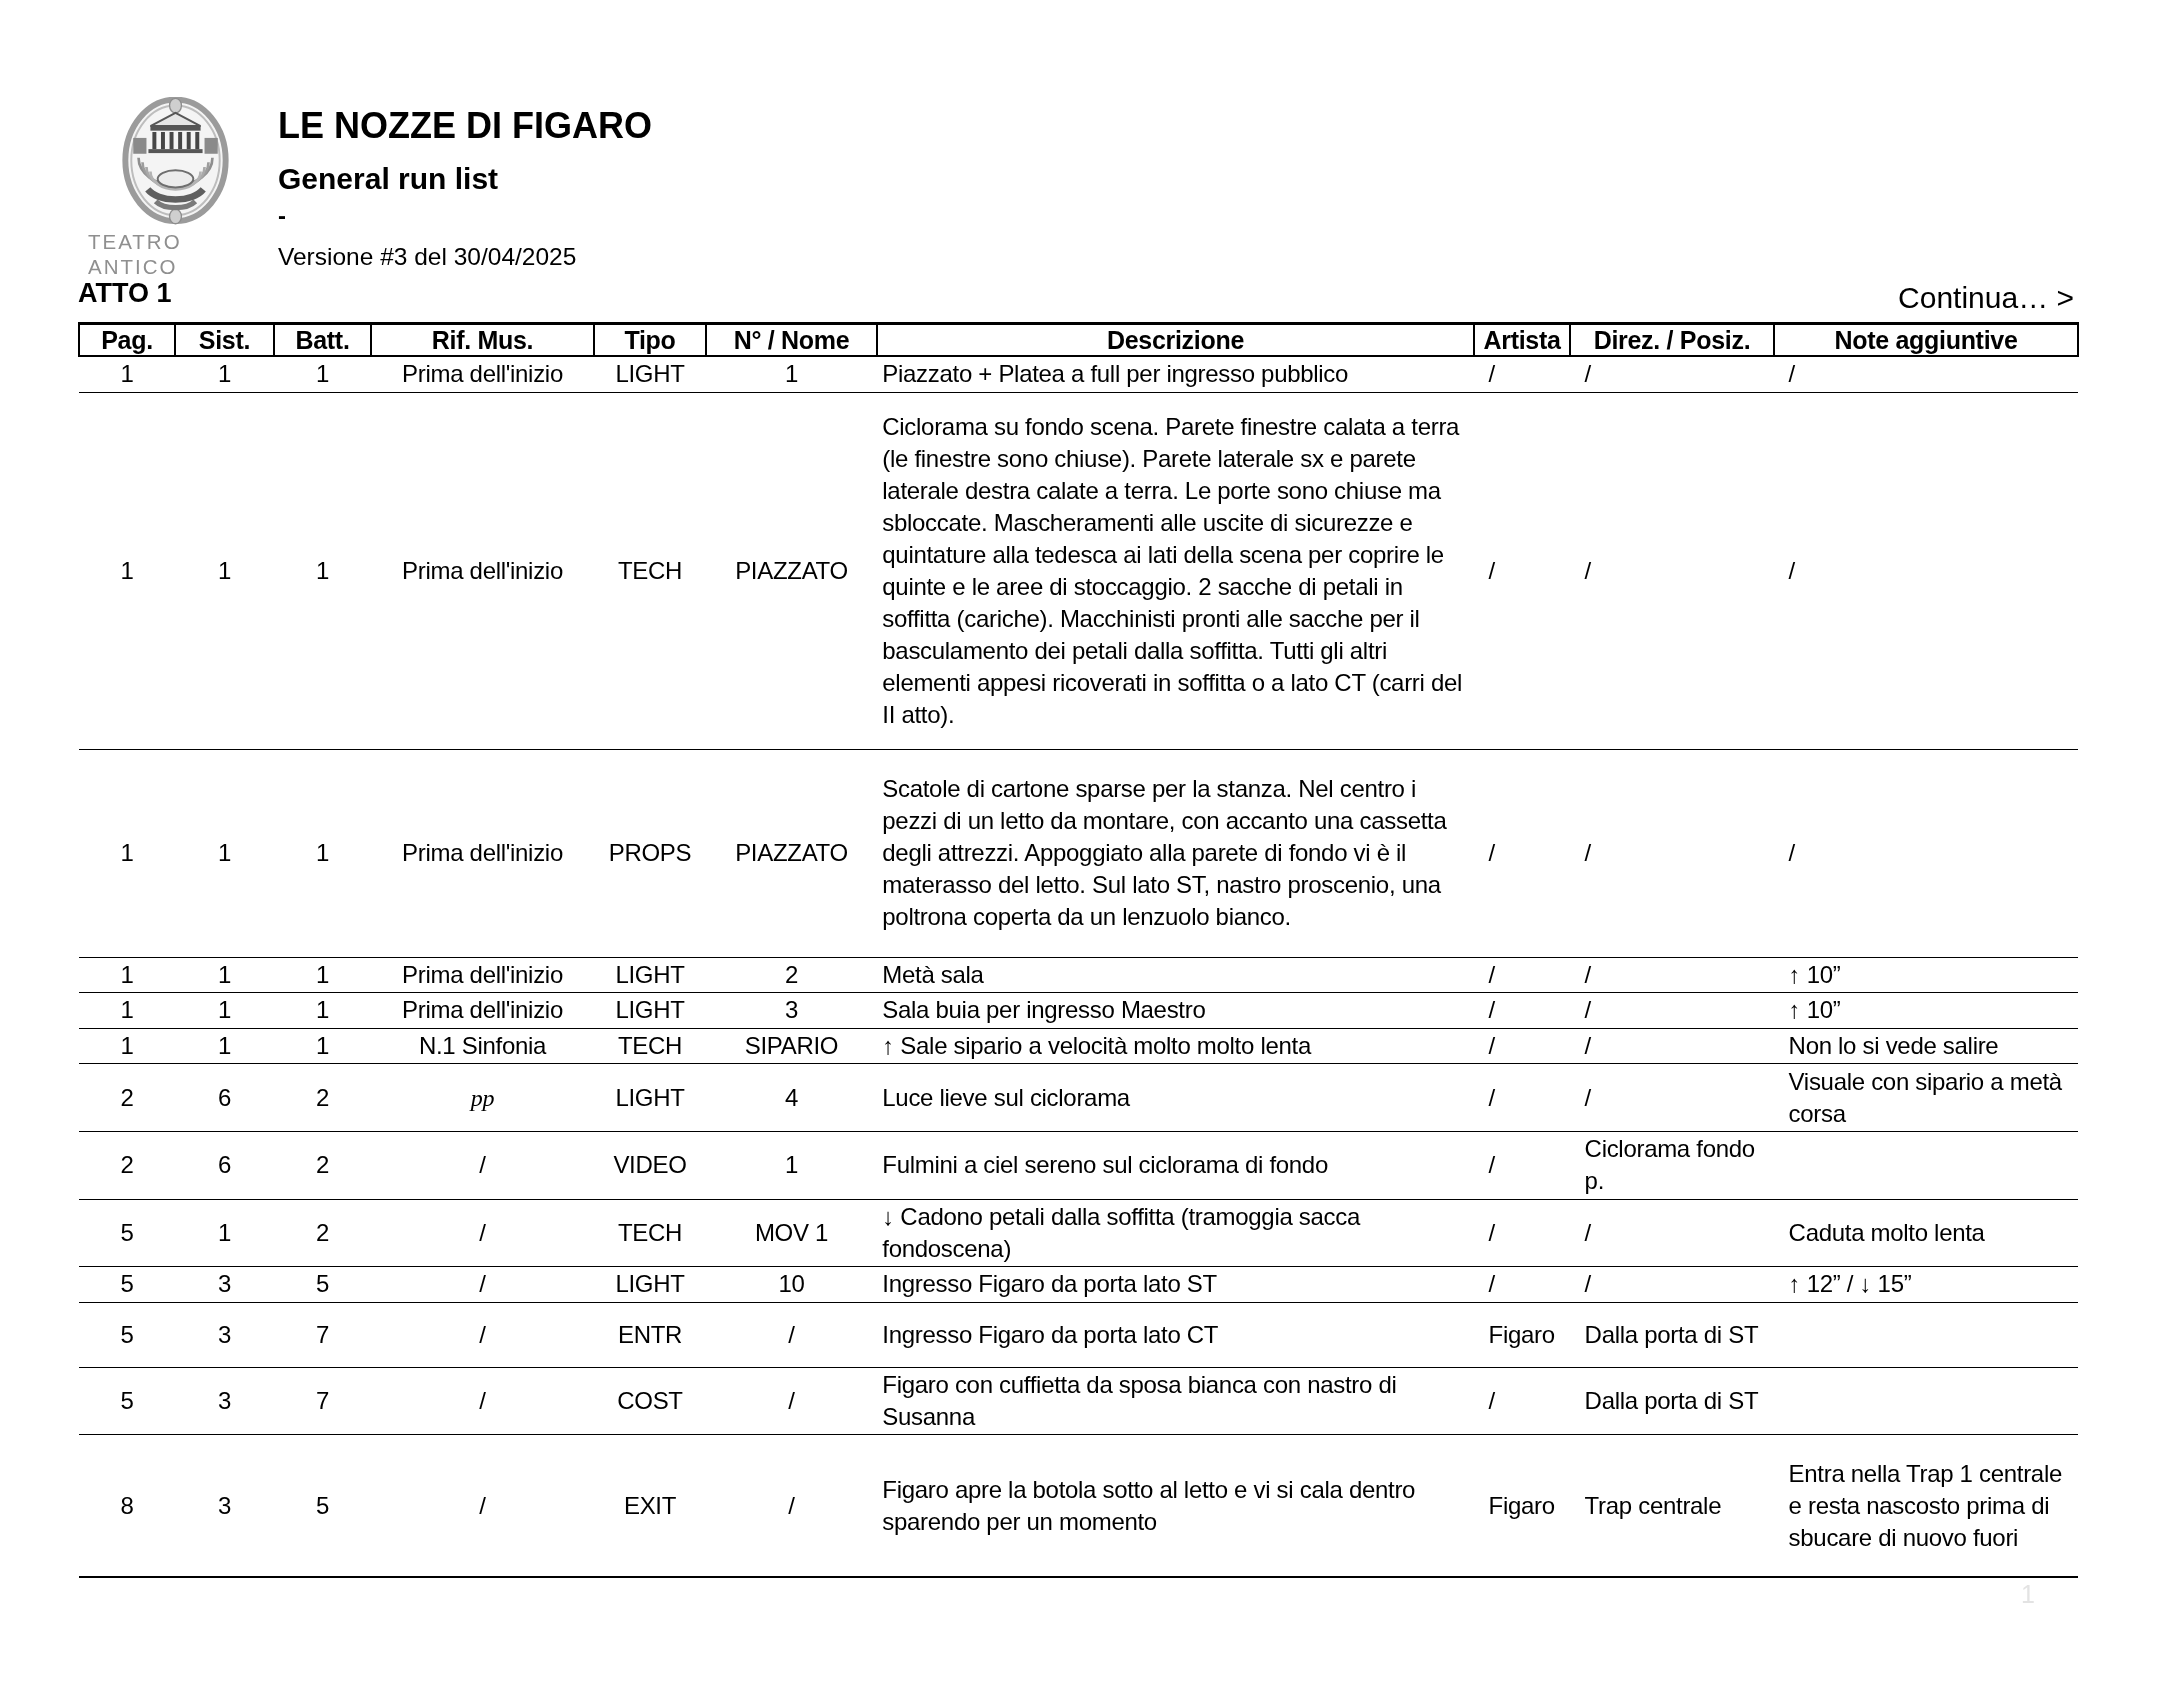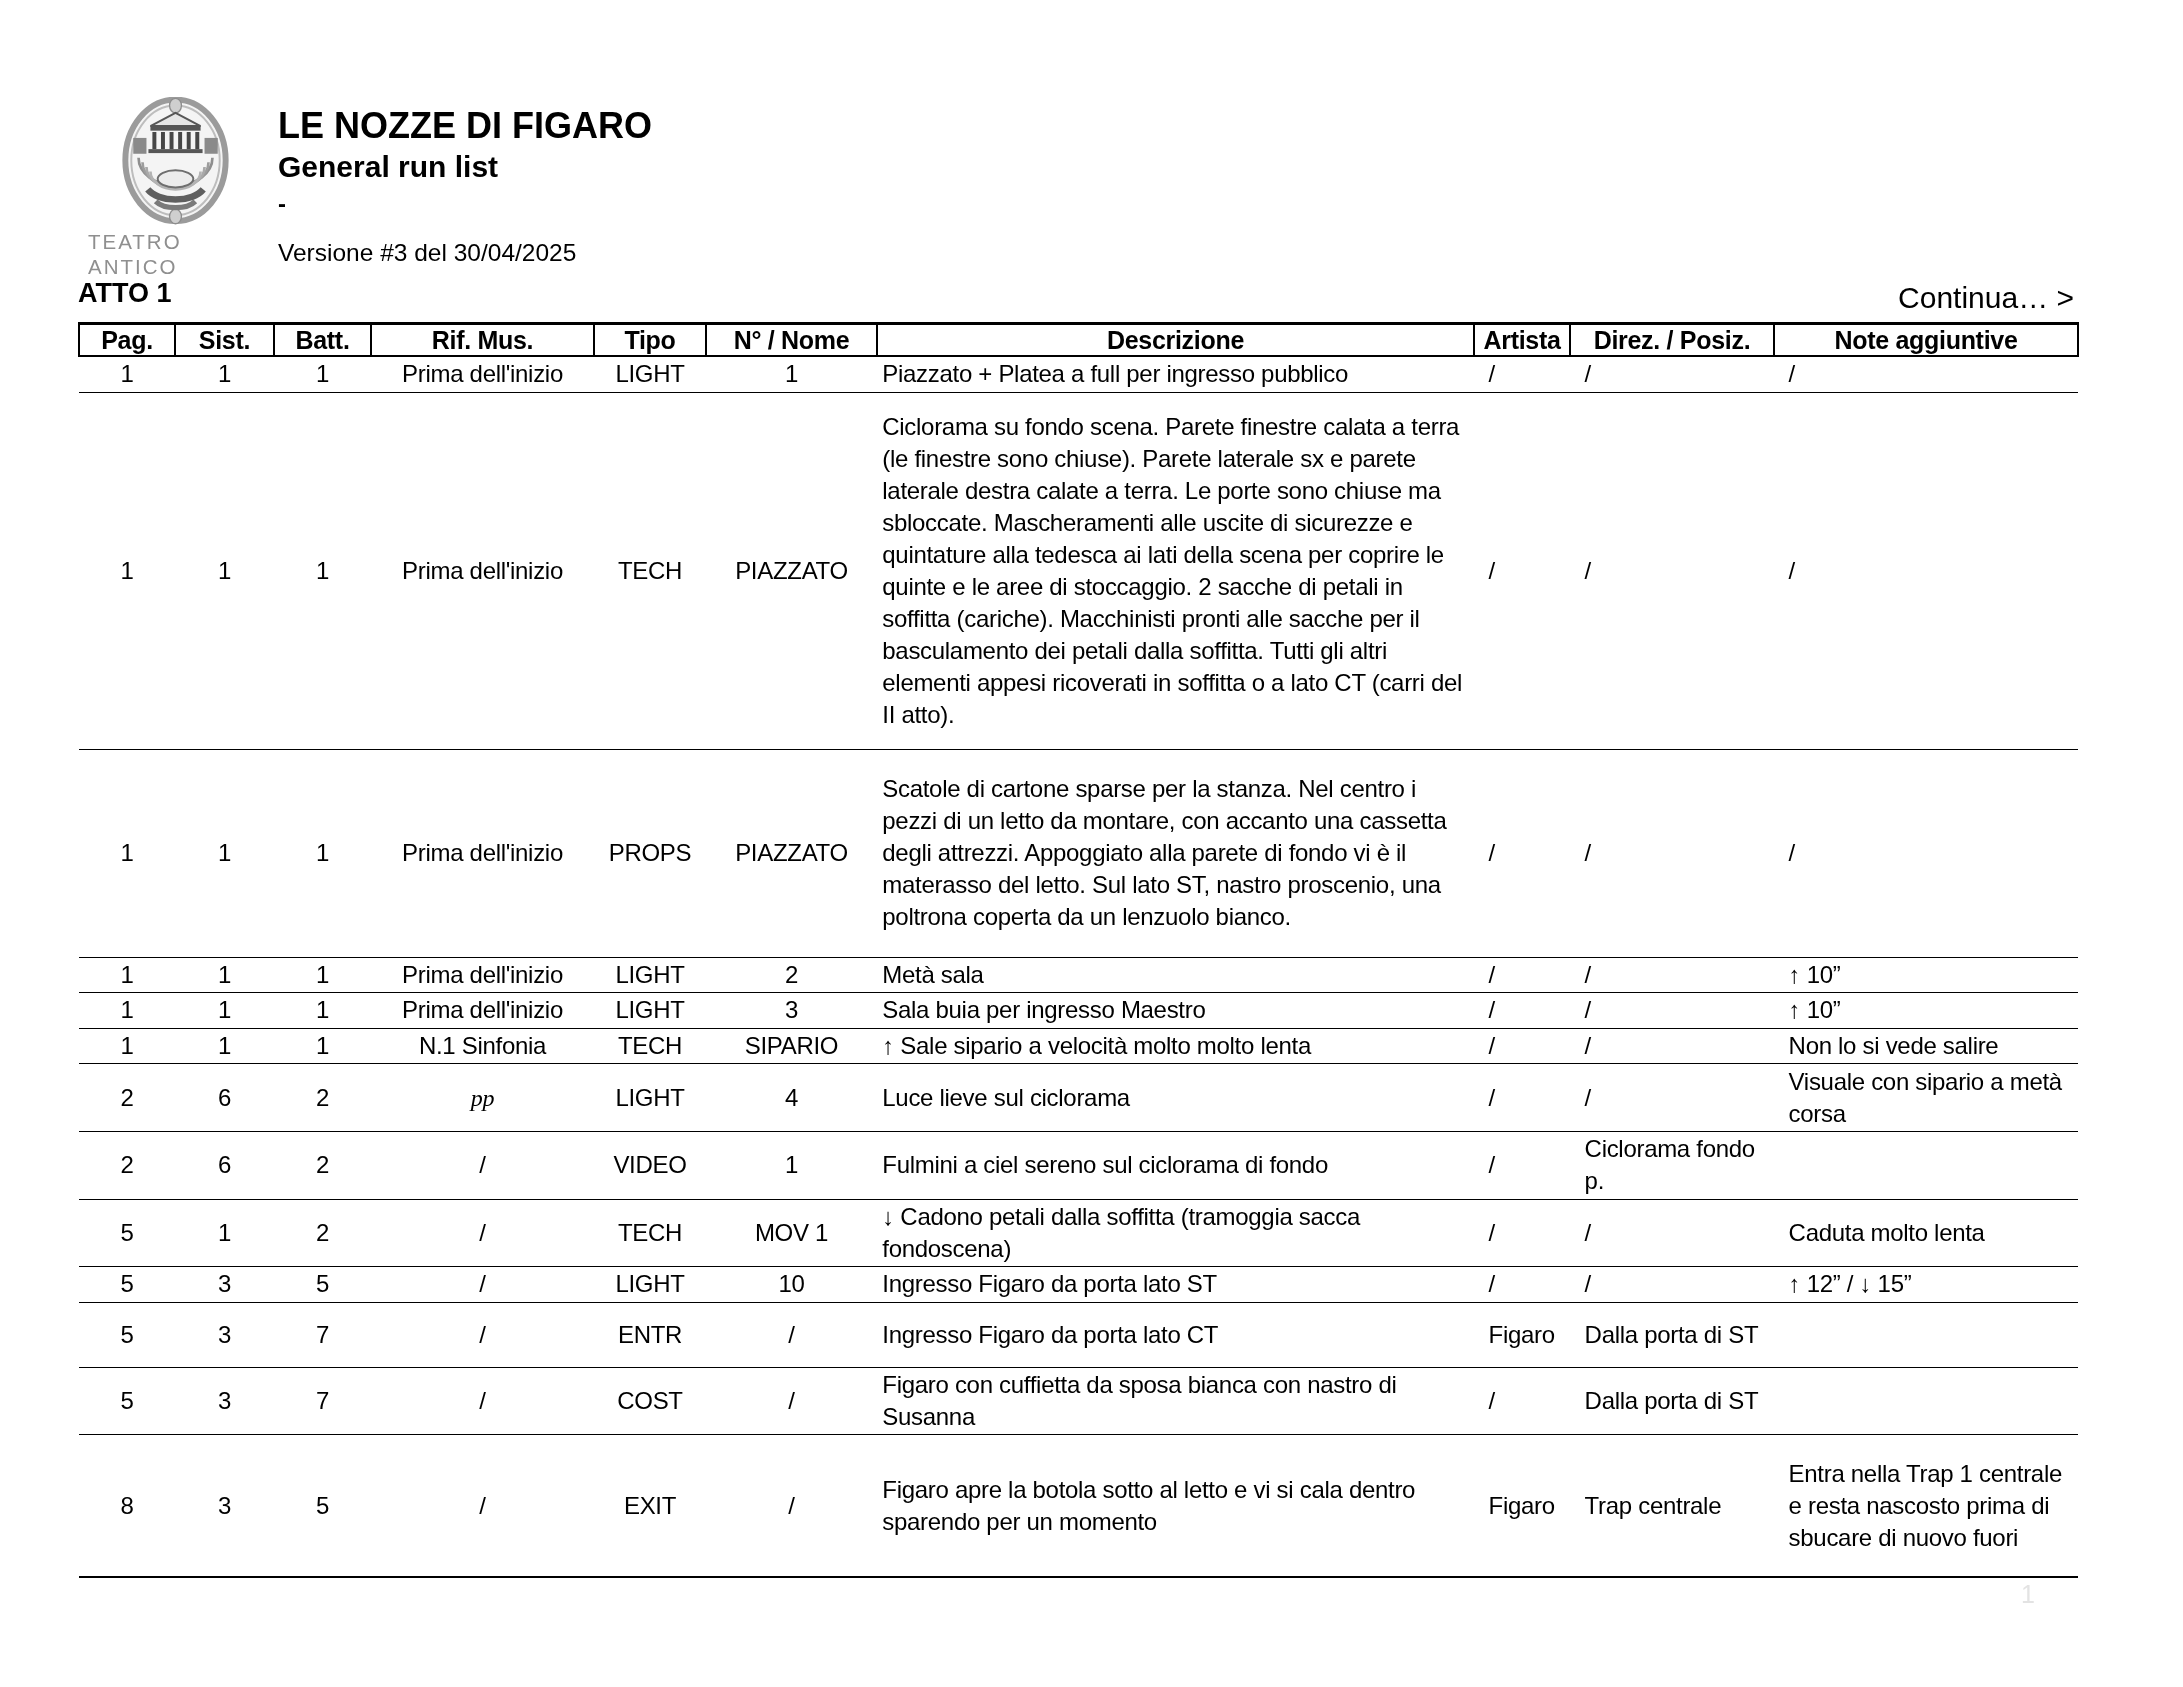--- a/index.html
+++ b/index.html
@@ -12,7 +12,7 @@
 Instructions    font-family:"Liberation Serif",serif;color:#8f8f8f;font-size:20.5px;line-height:24.5px;letter-spacing:2px;}
   .title-block{position:absolute;left:278px;top:105px;width:1059px;font-family:Liberation Sans, sans-serif;}
   .doc-title{font-size:36px;font-weight:bold;line-height:41px;}
-  .doc-subtitle{font-size:30px;font-weight:bold;line-height:34px;margin-top:4px;}
+  .doc-subtitle{font-size:30px;font-weight:bold;line-height:34px;margin-top:16px;}
   .doc-dash{font-size:24px;font-weight:bold;line-height:26.5px;margin-top:6.6px;}
   .doc-version{font-size:24.5px;line-height:29px;margin-top:21px;}
 

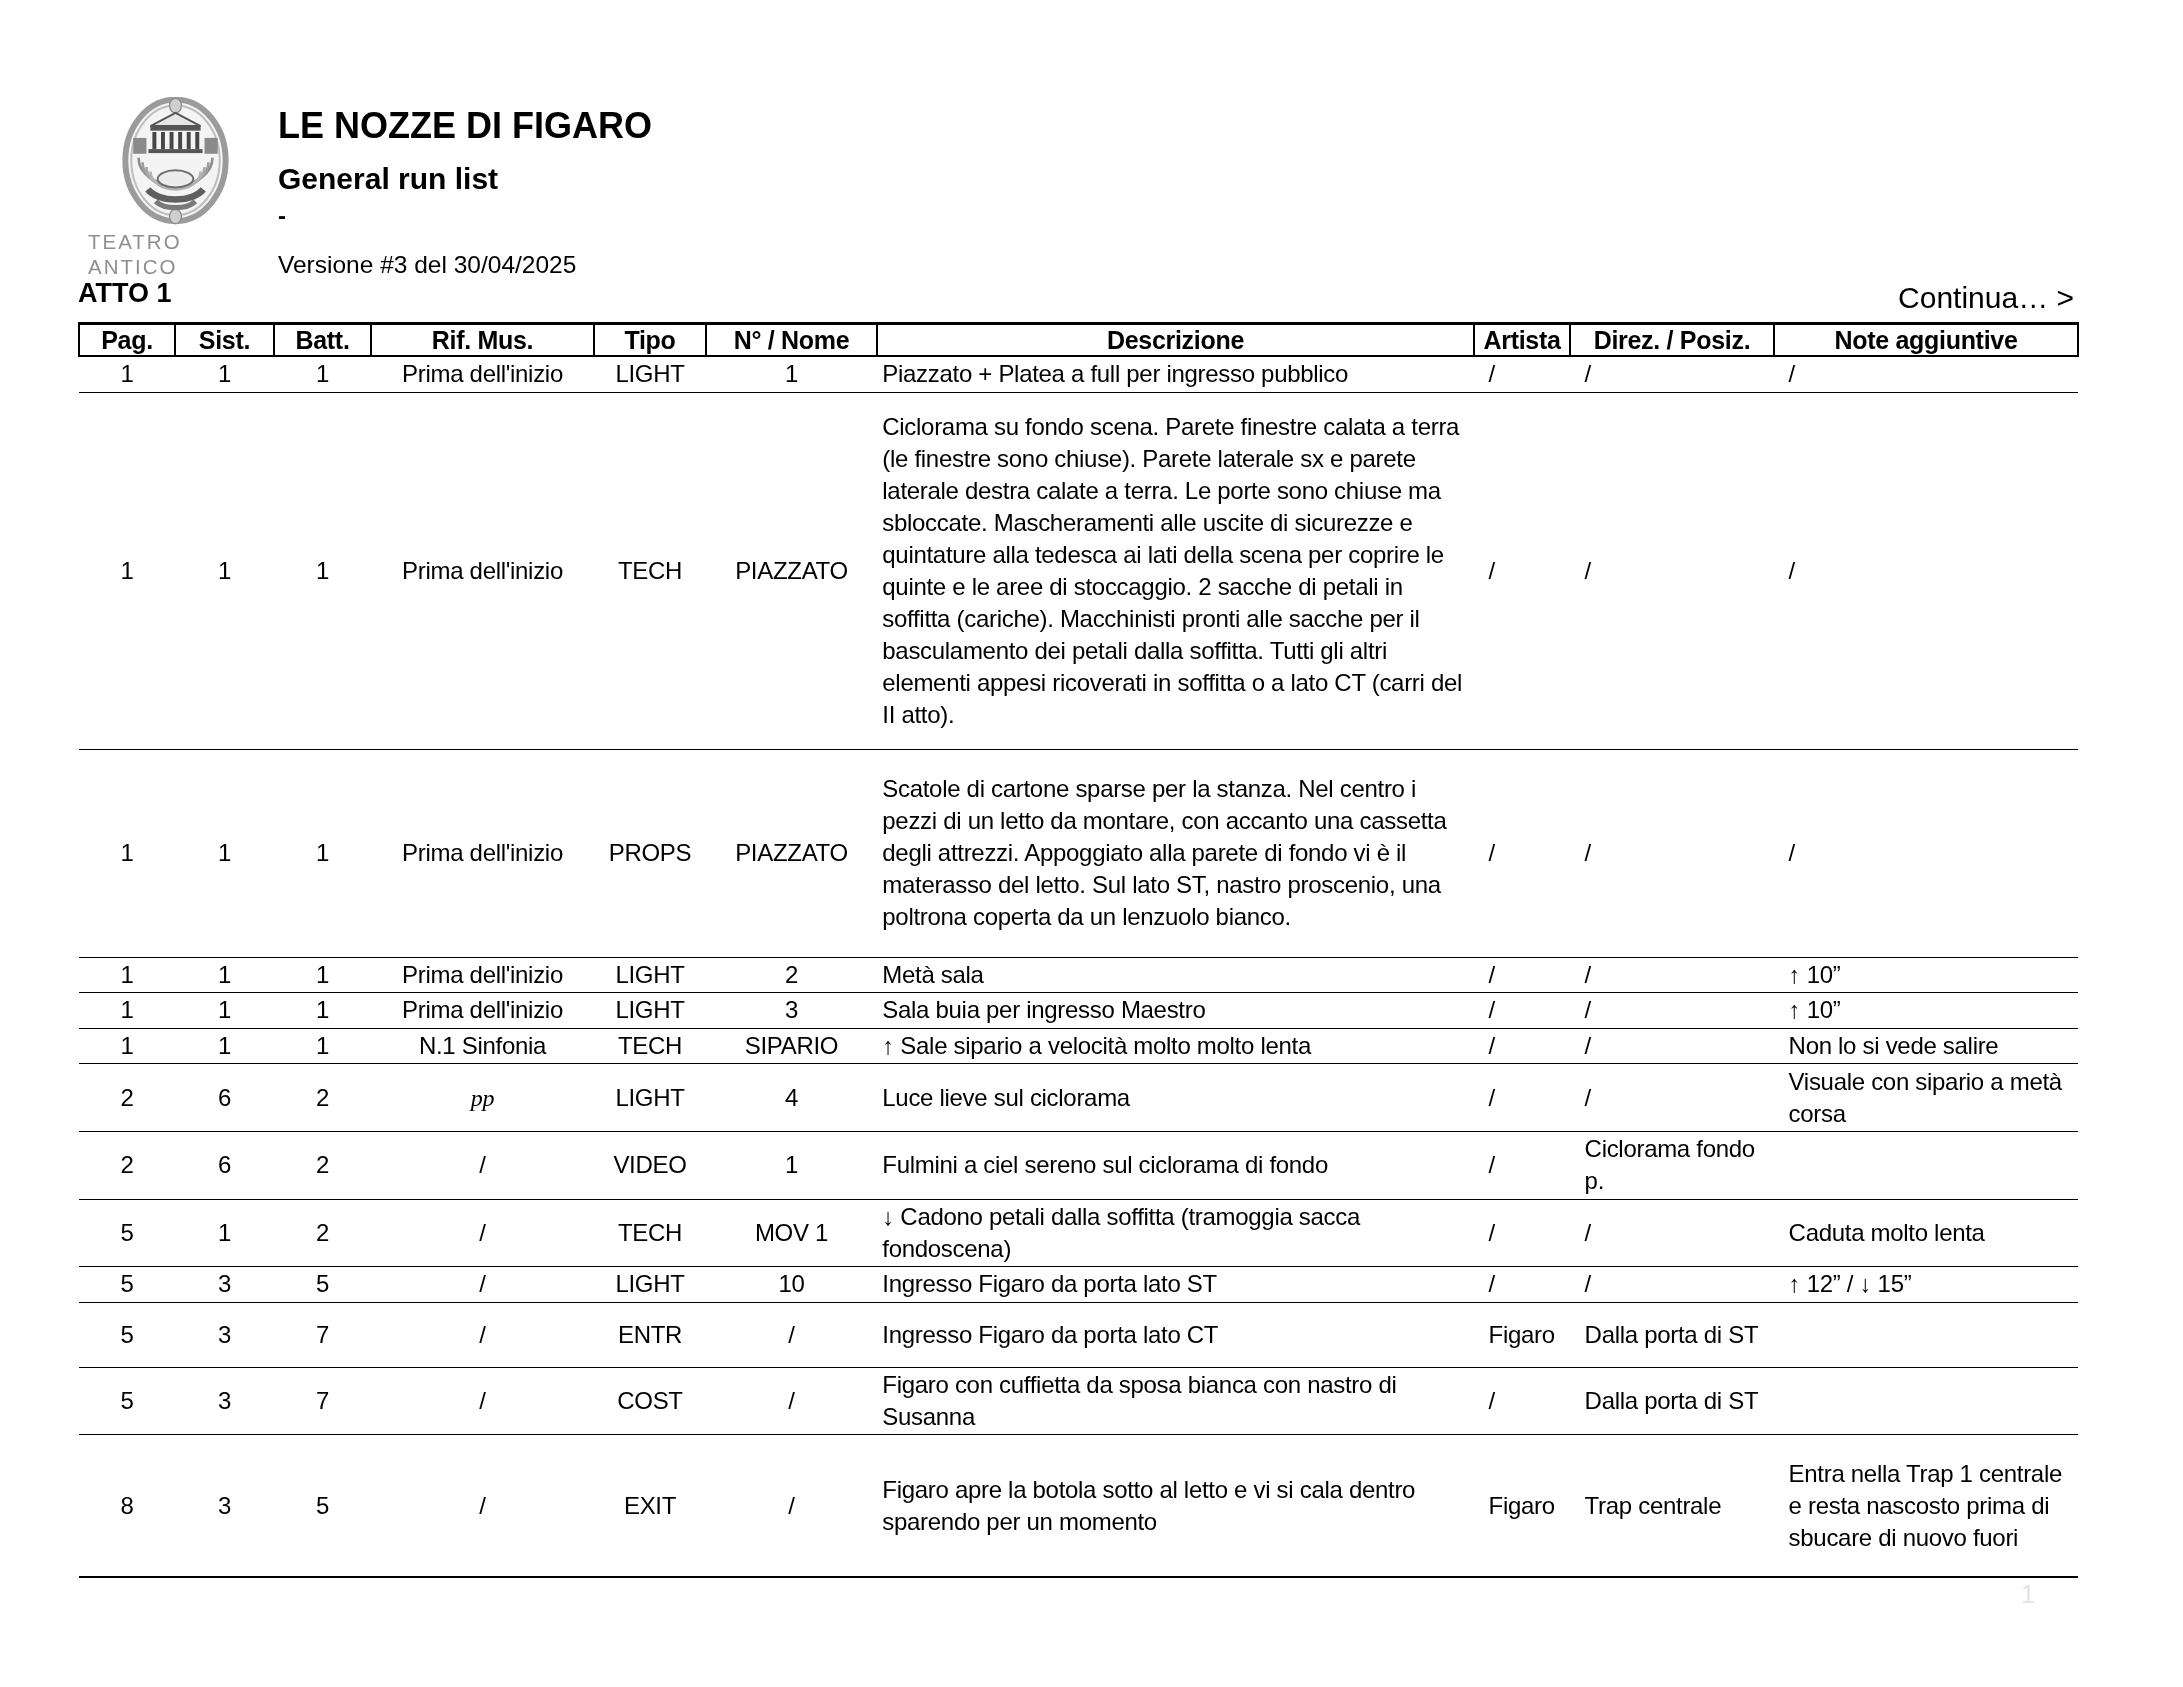--- a/index.html
+++ b/index.html
@@ -14,7 +14,7 @@
   .doc-title{font-size:36px;font-weight:bold;line-height:41px;}
   .doc-subtitle{font-size:30px;font-weight:bold;line-height:34px;margin-top:16px;}
   .doc-dash{font-size:24px;font-weight:bold;line-height:26.5px;margin-top:6.6px;}
-  .doc-version{font-size:24.5px;line-height:29px;margin-top:21px;}
+  .doc-version{font-size:24.5px;line-height:29px;margin-top:13px;}
 
   
   .act-bar{position:absolute;left:78px;top:278px;width:2000px;height:37px;}

